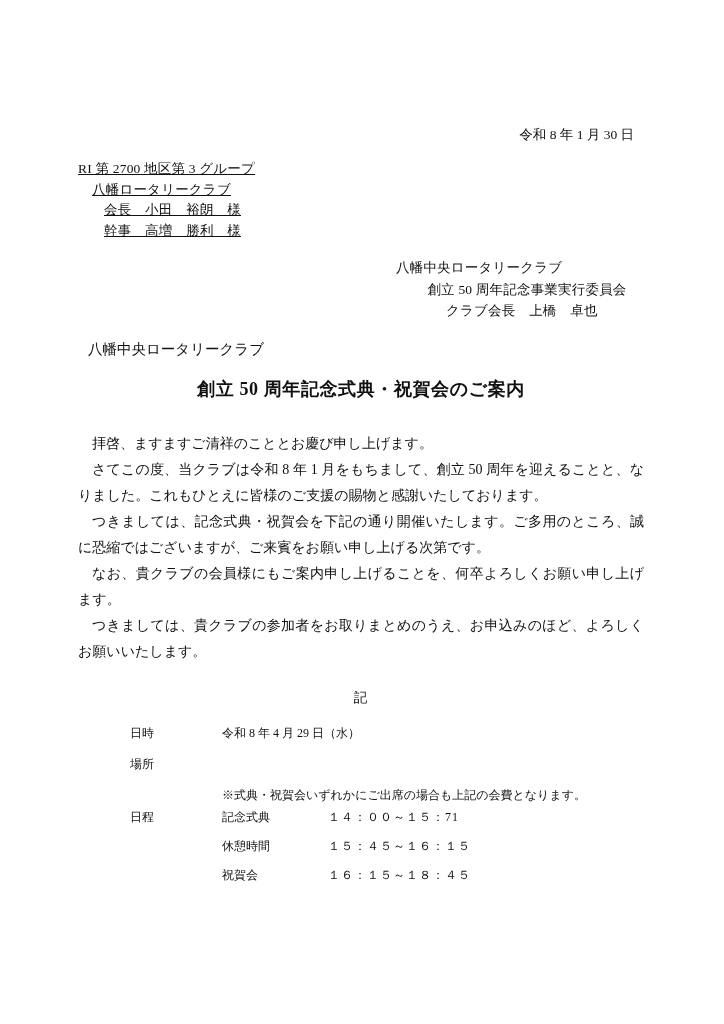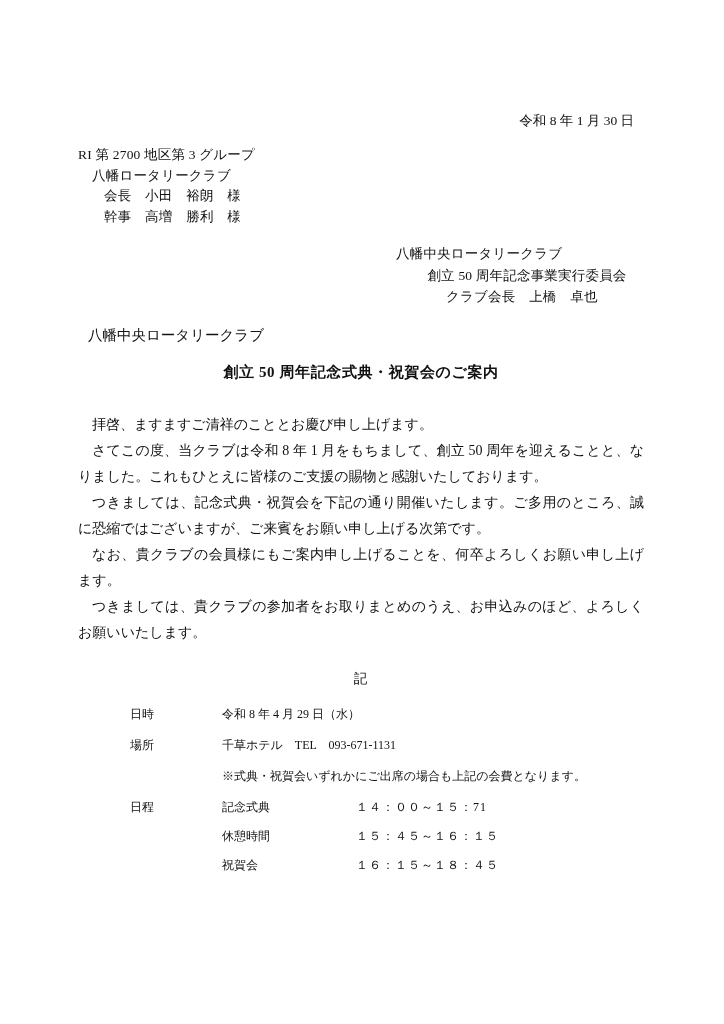--- a/index.html
+++ b/index.html
@@ -23,7 +23,7 @@
   .doc {
     position: absolute;
     left: 78px;
-    top: 112px;
+    top: 126px;
     width: 566px;
   }
   .line {

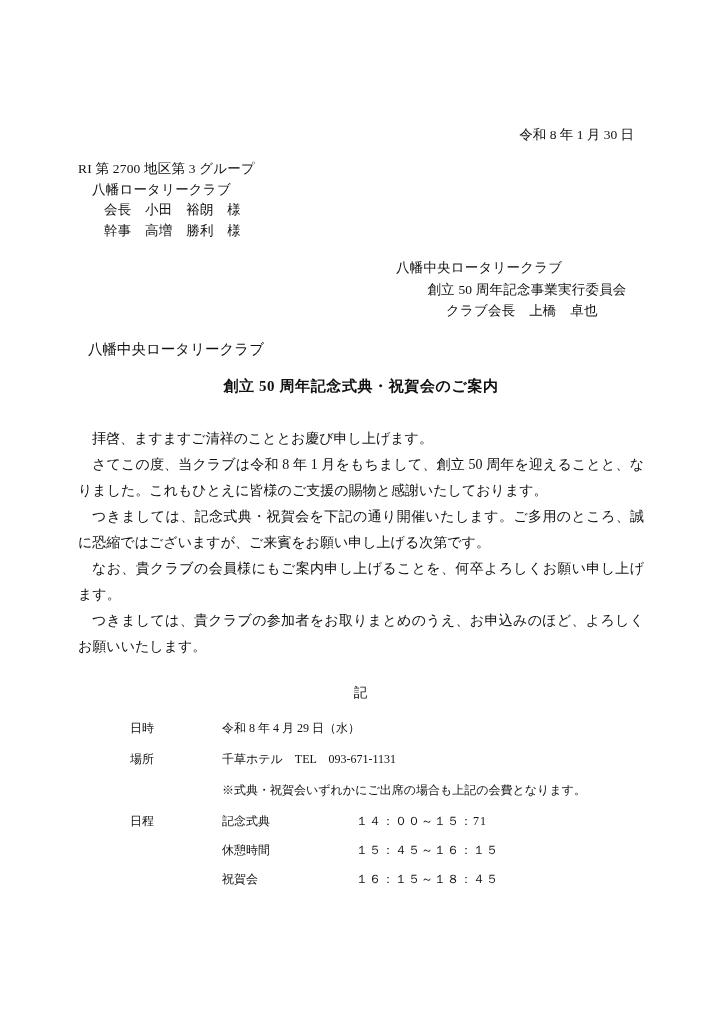--- a/index.html
+++ b/index.html
@@ -40,6 +40,7 @@
   }
   .addressee {
     margin-bottom: 4px;
+    text-decoration: underline;
   }
   .addressee .line {
     margin-bottom: 7px;

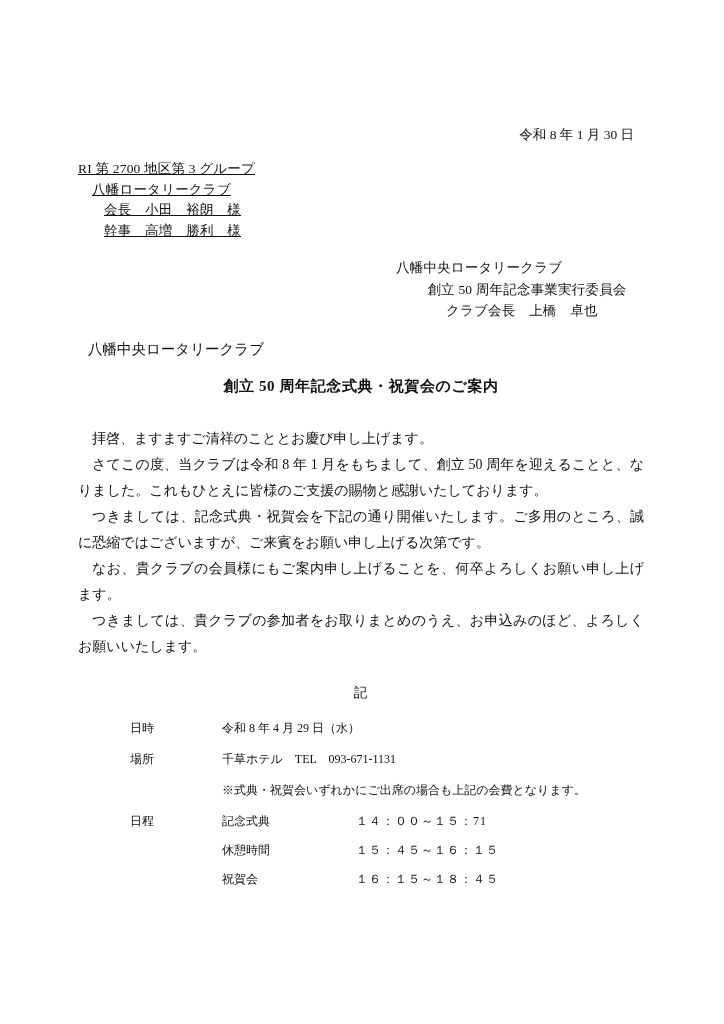--- a/index.html
+++ b/index.html
@@ -70,7 +70,7 @@
     white-space: pre;
   }
   .title {
-    font-size: 15px;
+    font-size: 18px;
     font-weight: bold;
     text-align: center;
     letter-spacing: 0.6px;

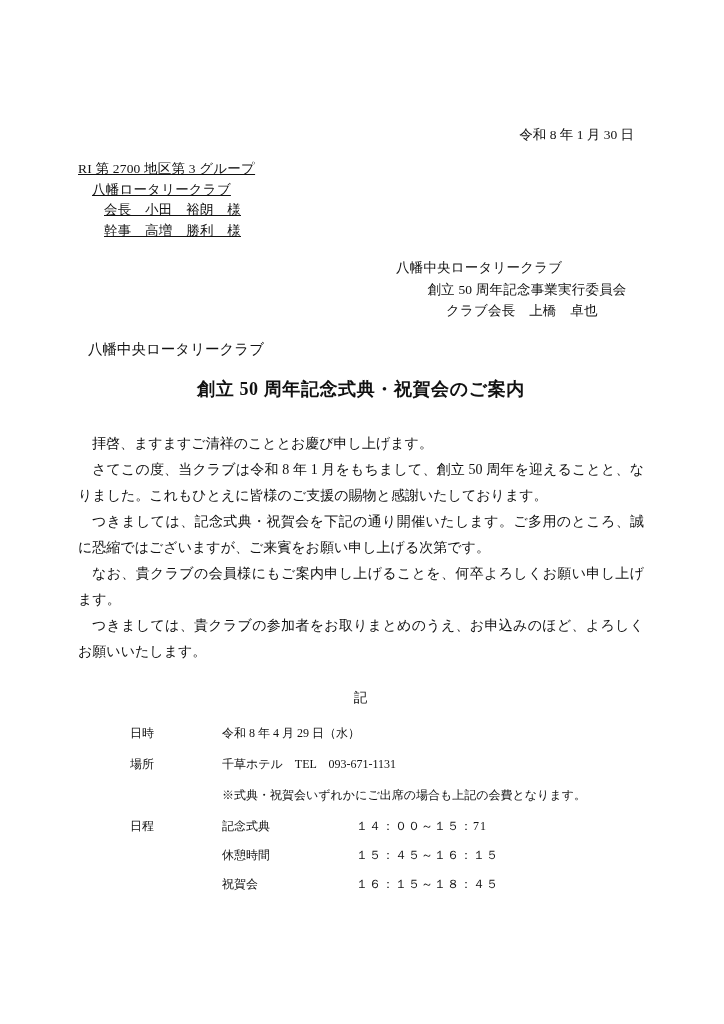--- a/index.html
+++ b/index.html
@@ -178,7 +178,6 @@
       </div>
       <div class="drow">
         <div class="dlabel">場所</div>
-        <div class="dvalue">千草ホテル　TEL　093-671-1131</div>
       </div>
 
       <div class="dnote">※式典・祝賀会いずれかにご出席の場合も上記の会費となります。</div>

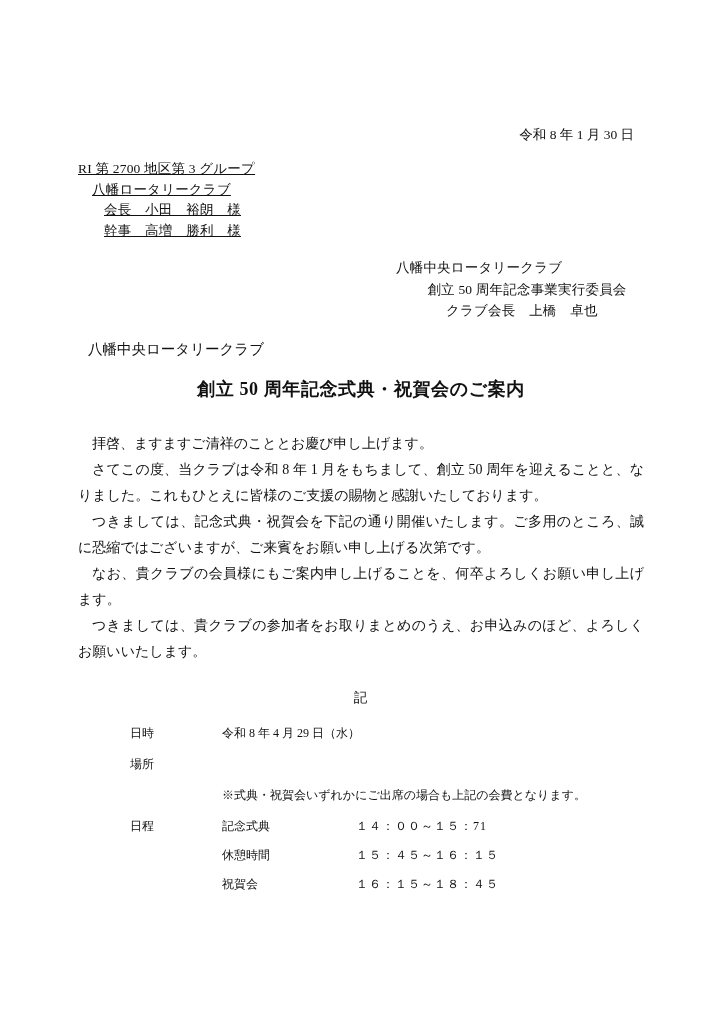--- a/index.html
+++ b/index.html
@@ -113,7 +113,7 @@
   }
   .dnote {
     padding-left: 92px;
-    margin-bottom: 14px;
+    margin-bottom: 5px;
     white-space: pre;
   }
   .schedule .srow {

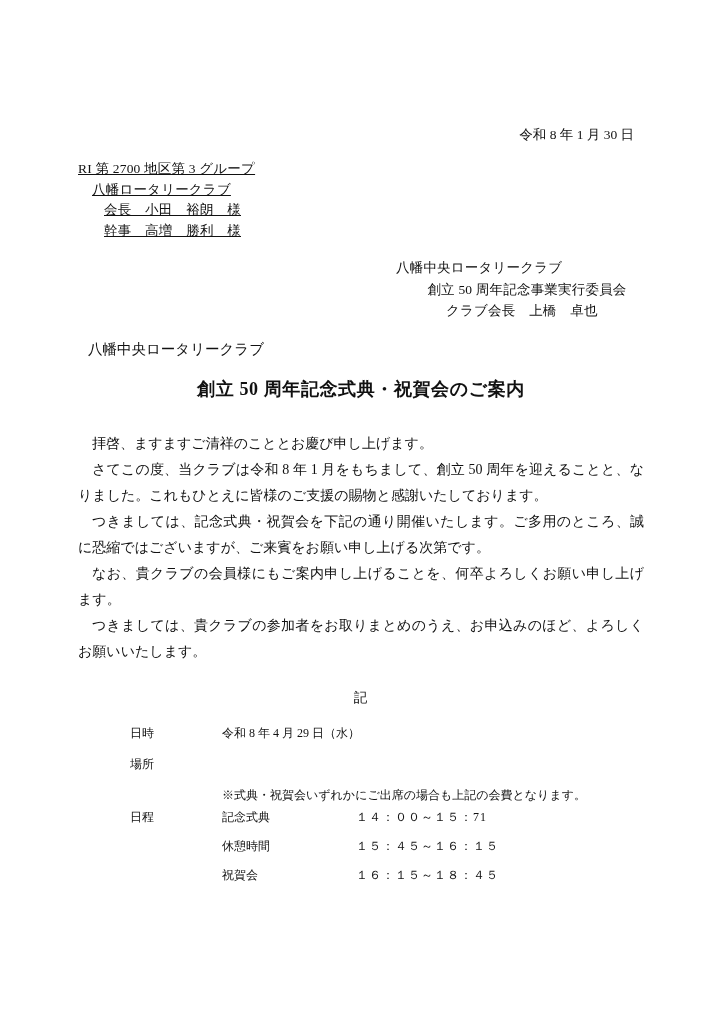--- a/index.html
+++ b/index.html
@@ -119,7 +119,6 @@
   .schedule .srow {
     display: flex;
     margin-bottom: 12px;
-    gap: 28px;
   }
   .sname {
     width: 106px;

